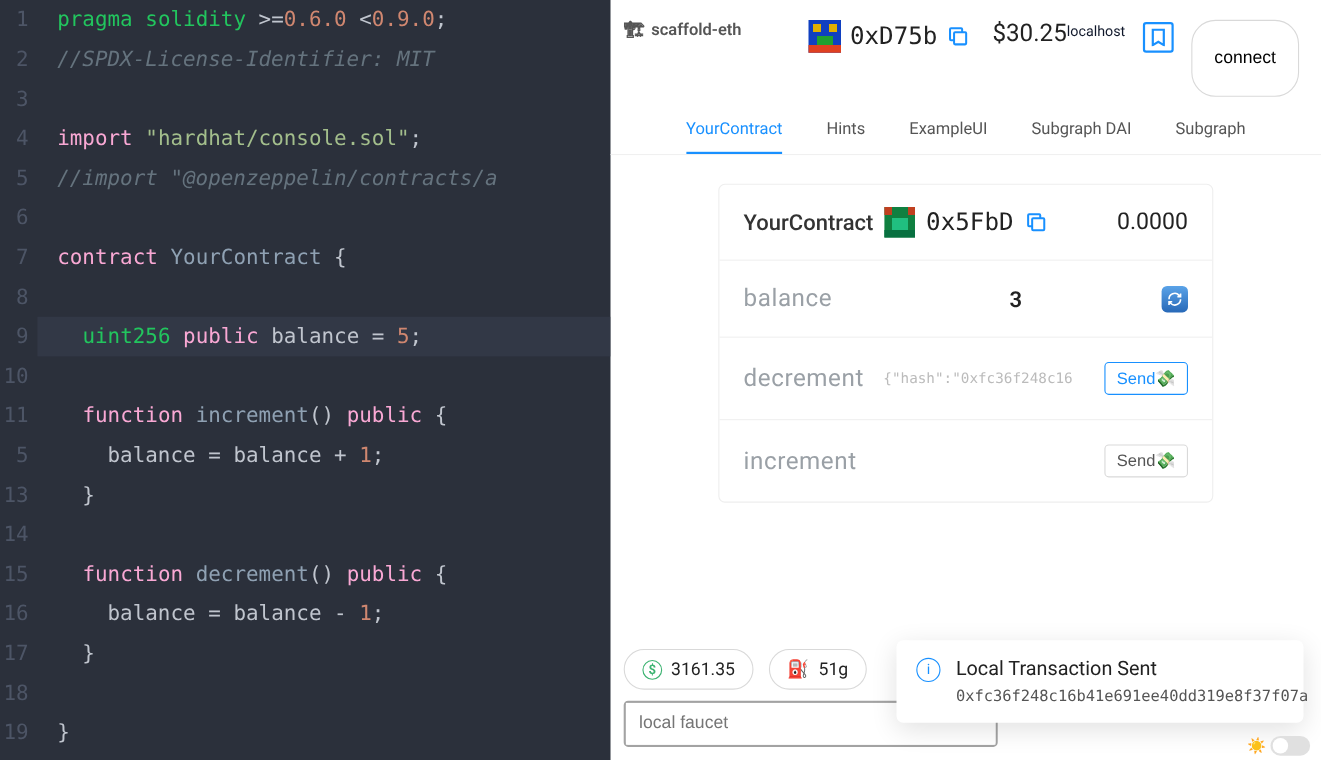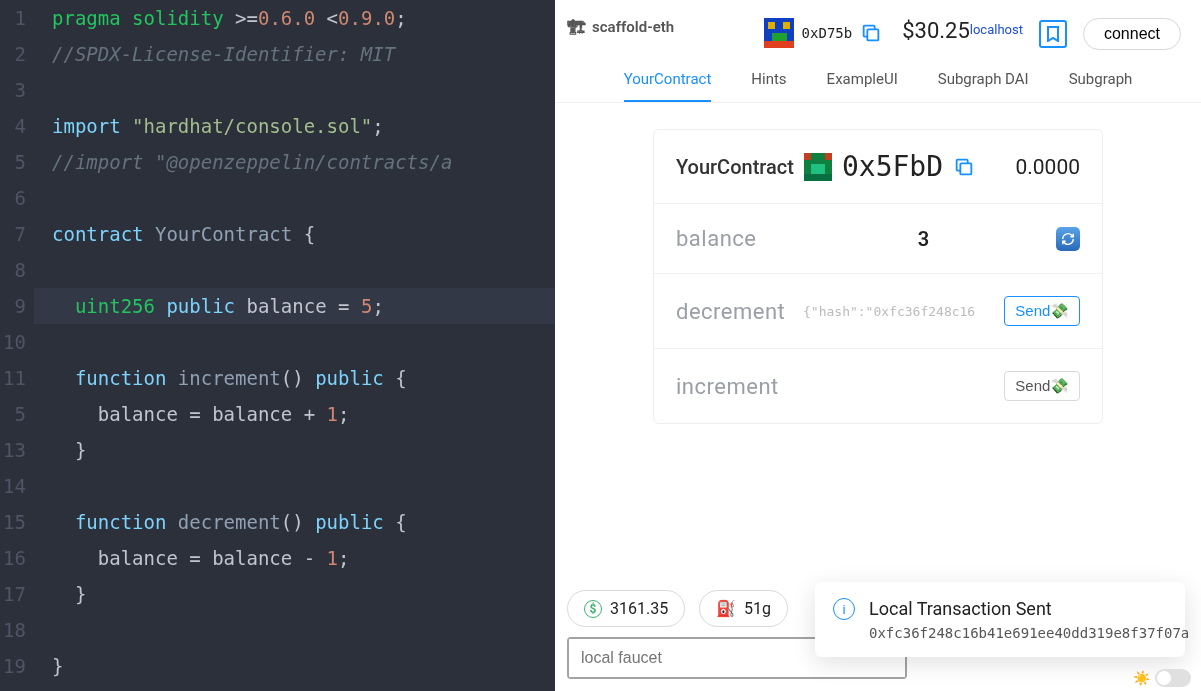--- a/index.html
+++ b/index.html
@@ -73,7 +73,7 @@
   display: flex;
   align-items: center;
   gap: 8px;
-  font-size: 14px;
+  font-size: 22px;
   font-family: "Menlo", monospace;
   color: #222;
 }

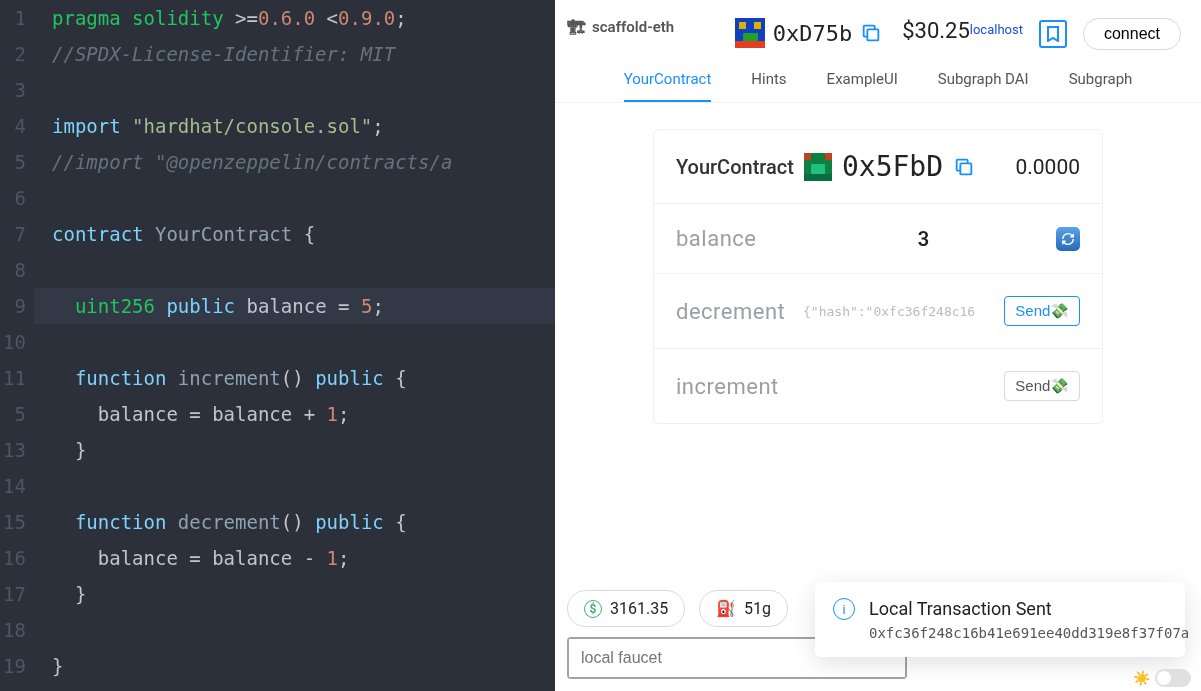--- a/index.html
+++ b/index.html
@@ -80,7 +80,7 @@
 .copy-icon { width: 22px; height: 22px; color: #1890ff; display: inline-block; }
 .balance-box { display: flex; align-items: center; margin-left: 4px; }
 .balance-box .amount { font-size: 22px; }
-.balance-box .host { font-size: 13px; color: #1d4ed8; margin-top: -2px; }
+.balance-box .host { font-size: 13px; color: #0f172a; margin-top: -2px; }
 .mini-btn {
   width: 28px; height: 28px;
   border: 2px solid #1890ff;

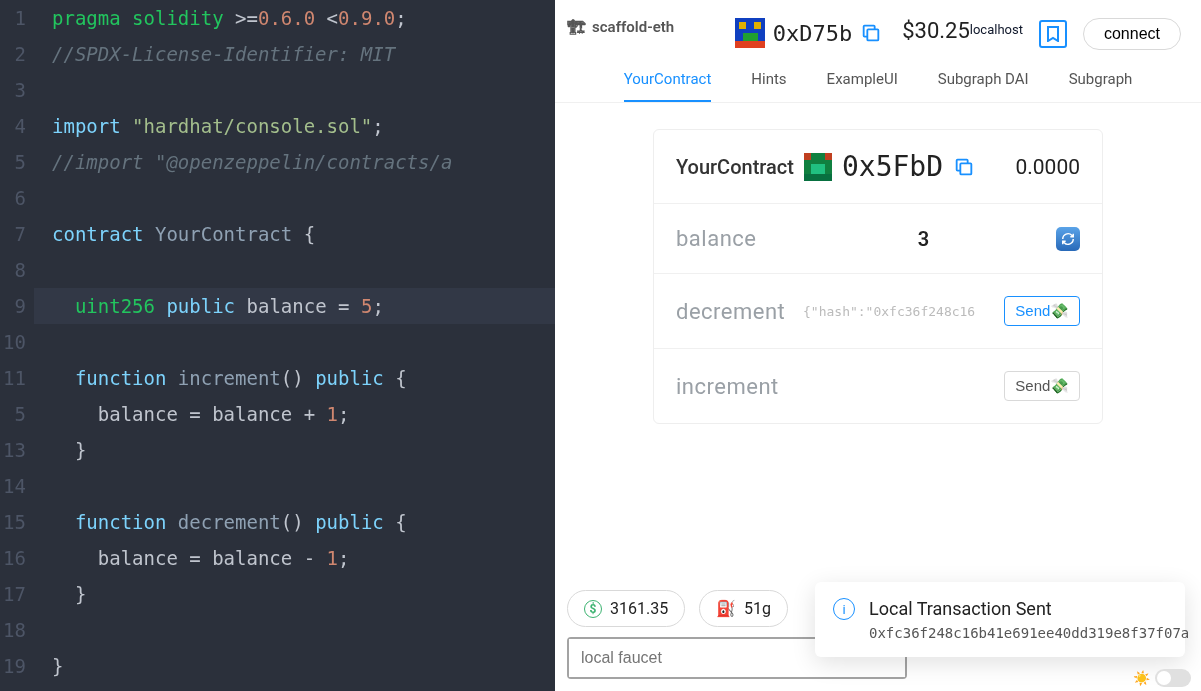--- a/index.html
+++ b/index.html
@@ -92,7 +92,7 @@
 .connect-btn {
   border: 1px solid #d9d9d9;
   border-radius: 22px;
-  padding: 6px 20px;
+  padding: 25px 20px;
   font-size: 16px;
   background: #fff;
 }

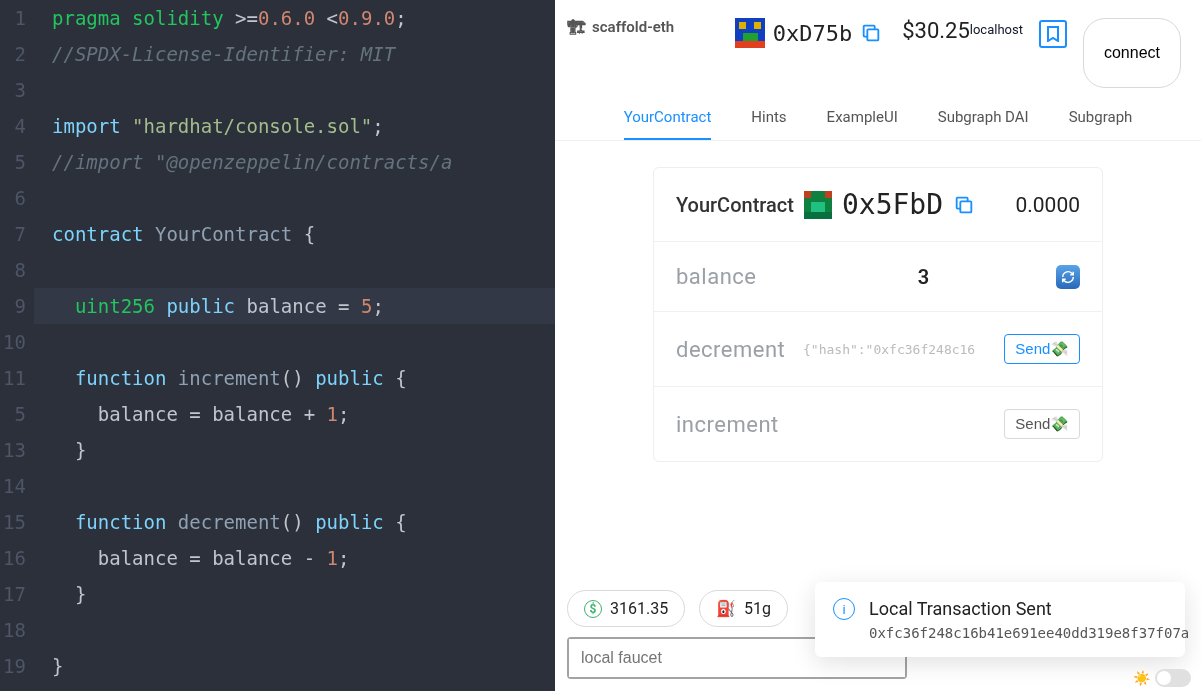--- a/index.html
+++ b/index.html
@@ -30,7 +30,7 @@
   user-select: none;
 }
 .code { flex: 1; padding-left: 18px; white-space: pre; color: #c0c5ce; }
-.tok-kw { color: #7dd3fc; margin-top: 39px; }
+.tok-kw { color: #f9a8d4; margin-top: 39px; }
 .tok-str { color: #a3be8c; }
 .tok-cmt { color: #65737e; font-style: italic; }
 .tok-op { color: #c0c5ce; }

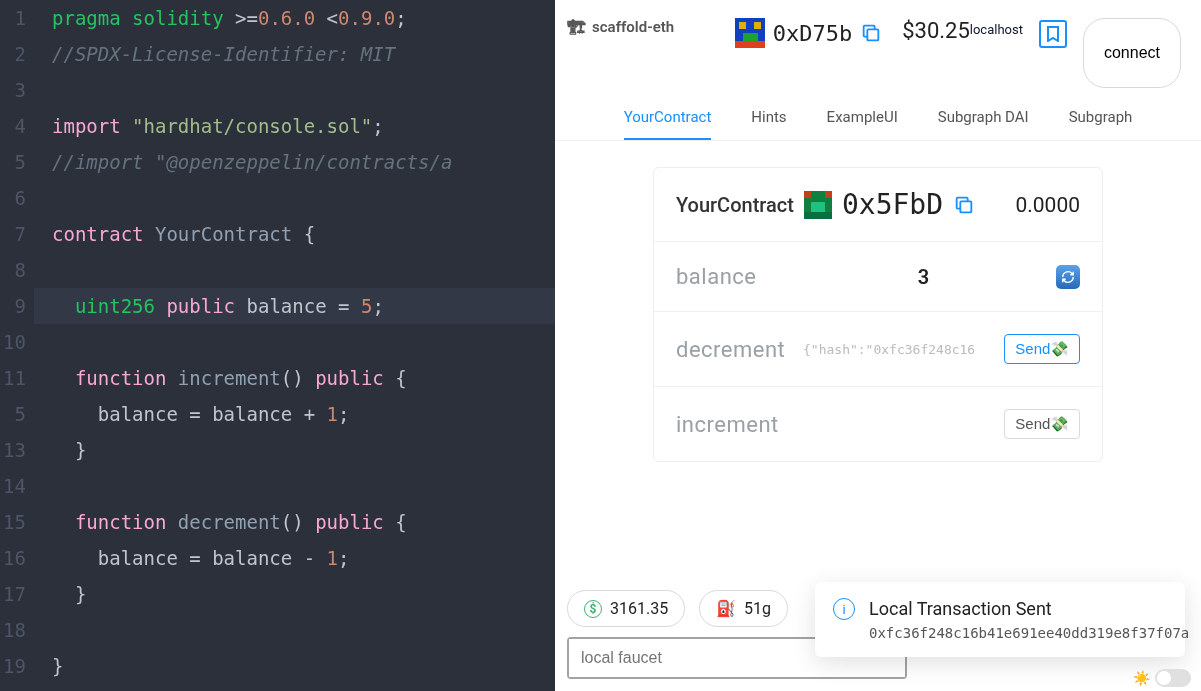--- a/index.html
+++ b/index.html
@@ -123,7 +123,7 @@
 }
 .card-header .title { font-weight: 500; color: #333; font-size: 20px; }
 .card-header .blockie { width: 28px; height: 28px; }
-.card-header .addr { font-family: "Menlo", monospace; font-size: 28px; }
+.card-header .addr { font-family: "Menlo", monospace; font-size: 22px; }
 .card-header .bal { font-size: 21px; margin-left: auto; }
 
 .row {

